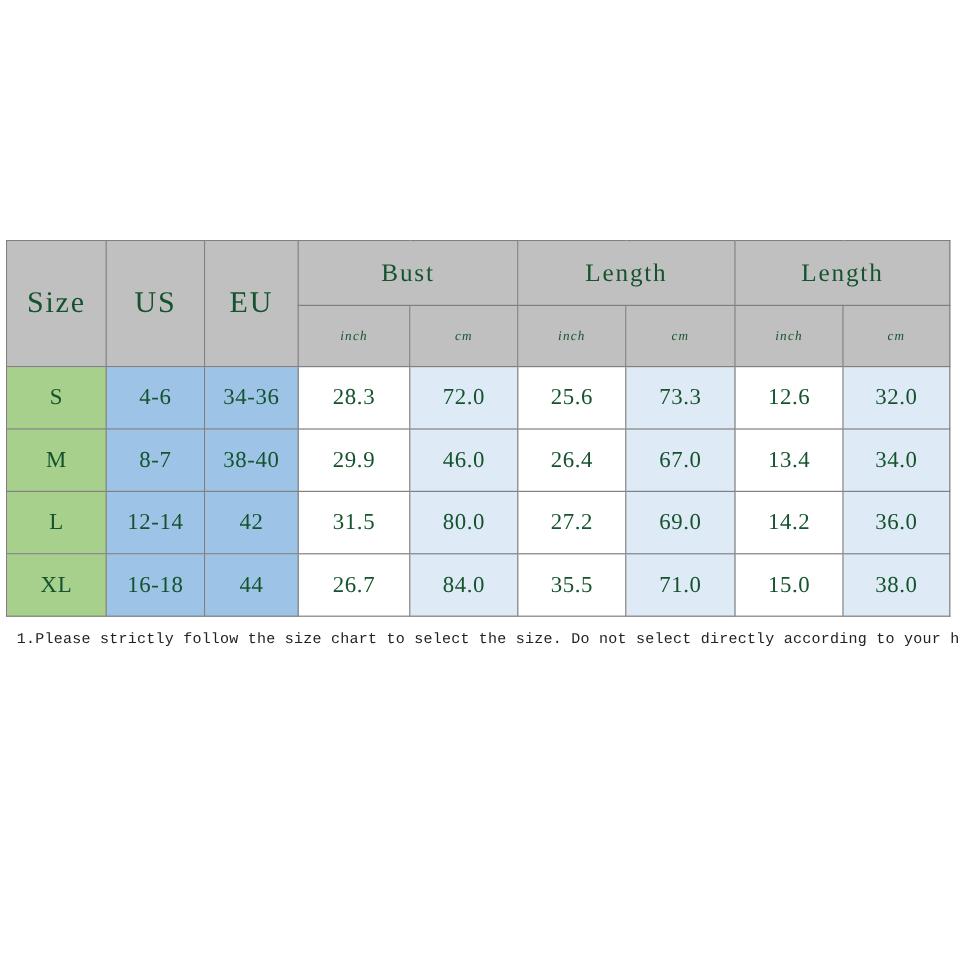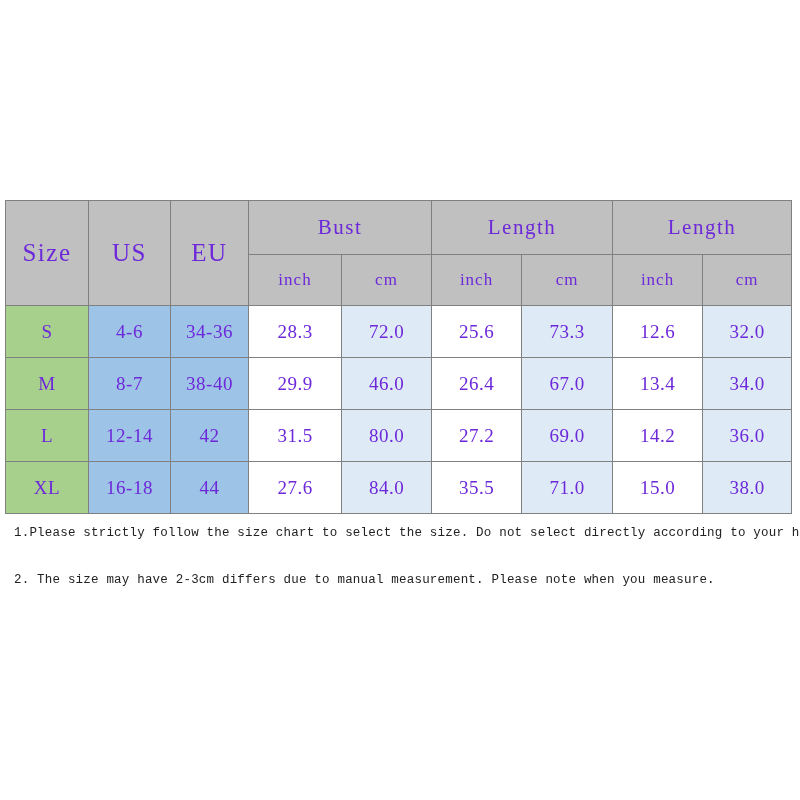--- a/index.html
+++ b/index.html
@@ -39,7 +39,7 @@
     vertical-align: middle;
     font-weight: normal;
     padding: 0;
-    color: #6d28d9;
+    color: #14532d;
     font-family: "Liberation Serif", "DejaVu Serif", serif;
   }
 

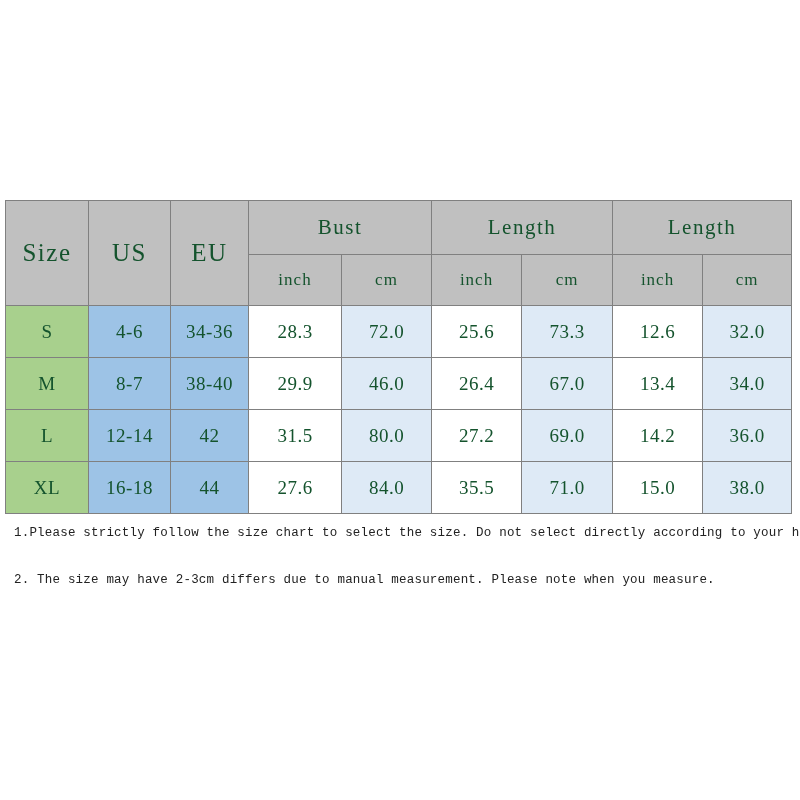--- a/index.html
+++ b/index.html
@@ -59,7 +59,8 @@
   tr.header-unit-row th {
     background: #c0c0c0;
     height: 50px;
-    font-size: 17px;
+    font-style: italic;
+    font-size: 11px;
     letter-spacing: 1px;
   }
 

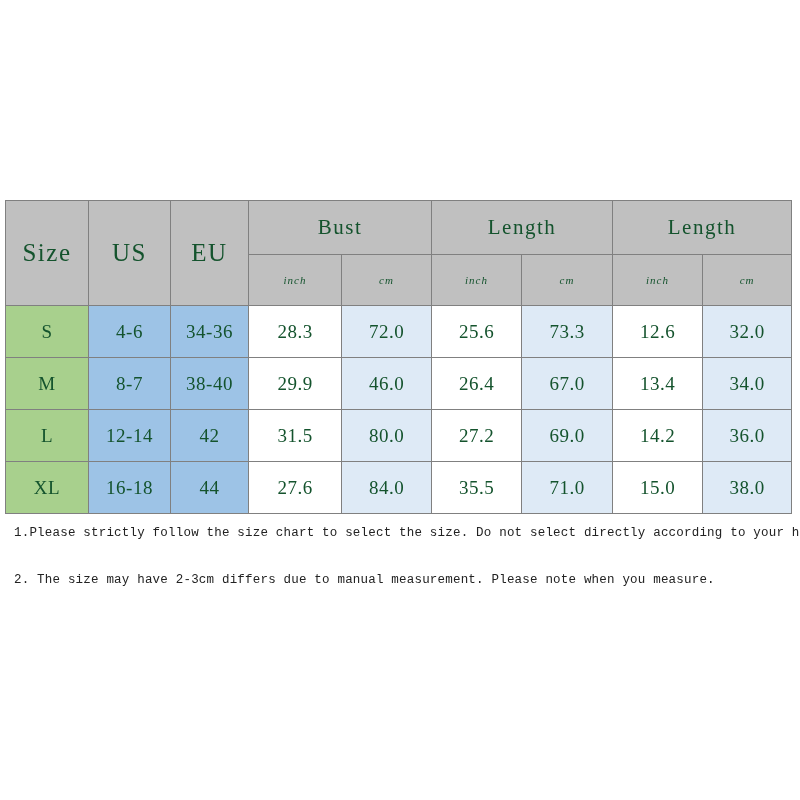--- a/index.html
+++ b/index.html
@@ -177,7 +177,7 @@
         <td class="cell-size">XL</td>
         <td class="cell-region">16-18</td>
         <td class="cell-region">44</td>
-        <td class="cell-inch">27.6</td>
+        <td class="cell-inch">26.7</td>
         <td class="cell-cm">84.0</td>
         <td class="cell-inch">35.5</td>
         <td class="cell-cm">71.0</td>

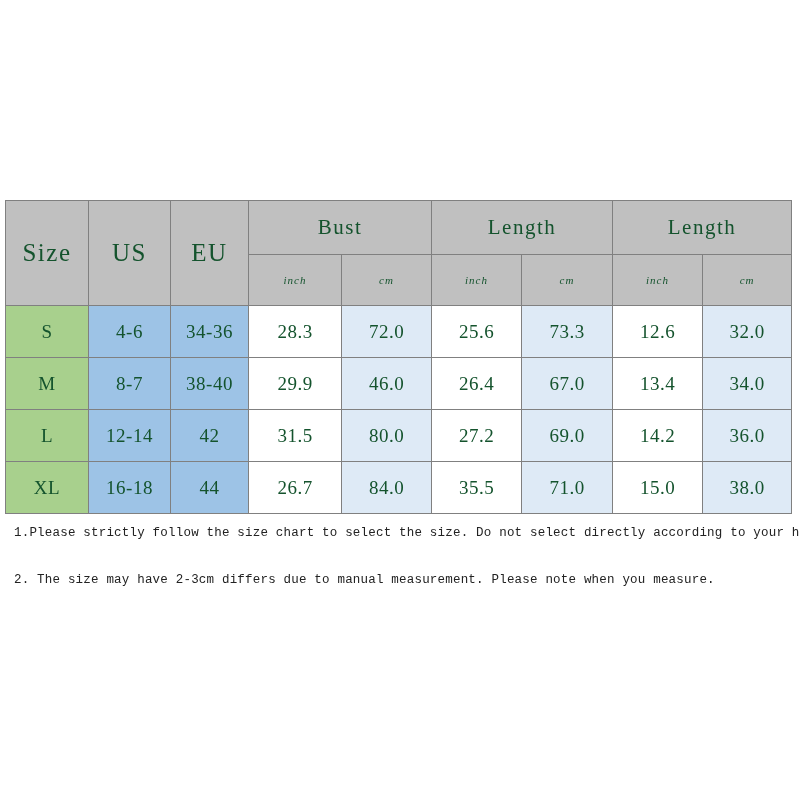--- a/index.html
+++ b/index.html
@@ -189,7 +189,6 @@
 
   <div class="note" id="note-1">1.Please strictly follow the size chart to select the size. Do not select directly according to your habits.</div>
 
-  <div class="note" id="note-2">2. The size may have 2-3cm differs due to manual measurement. Please note when you measure.</div>
 
 </div>
 

